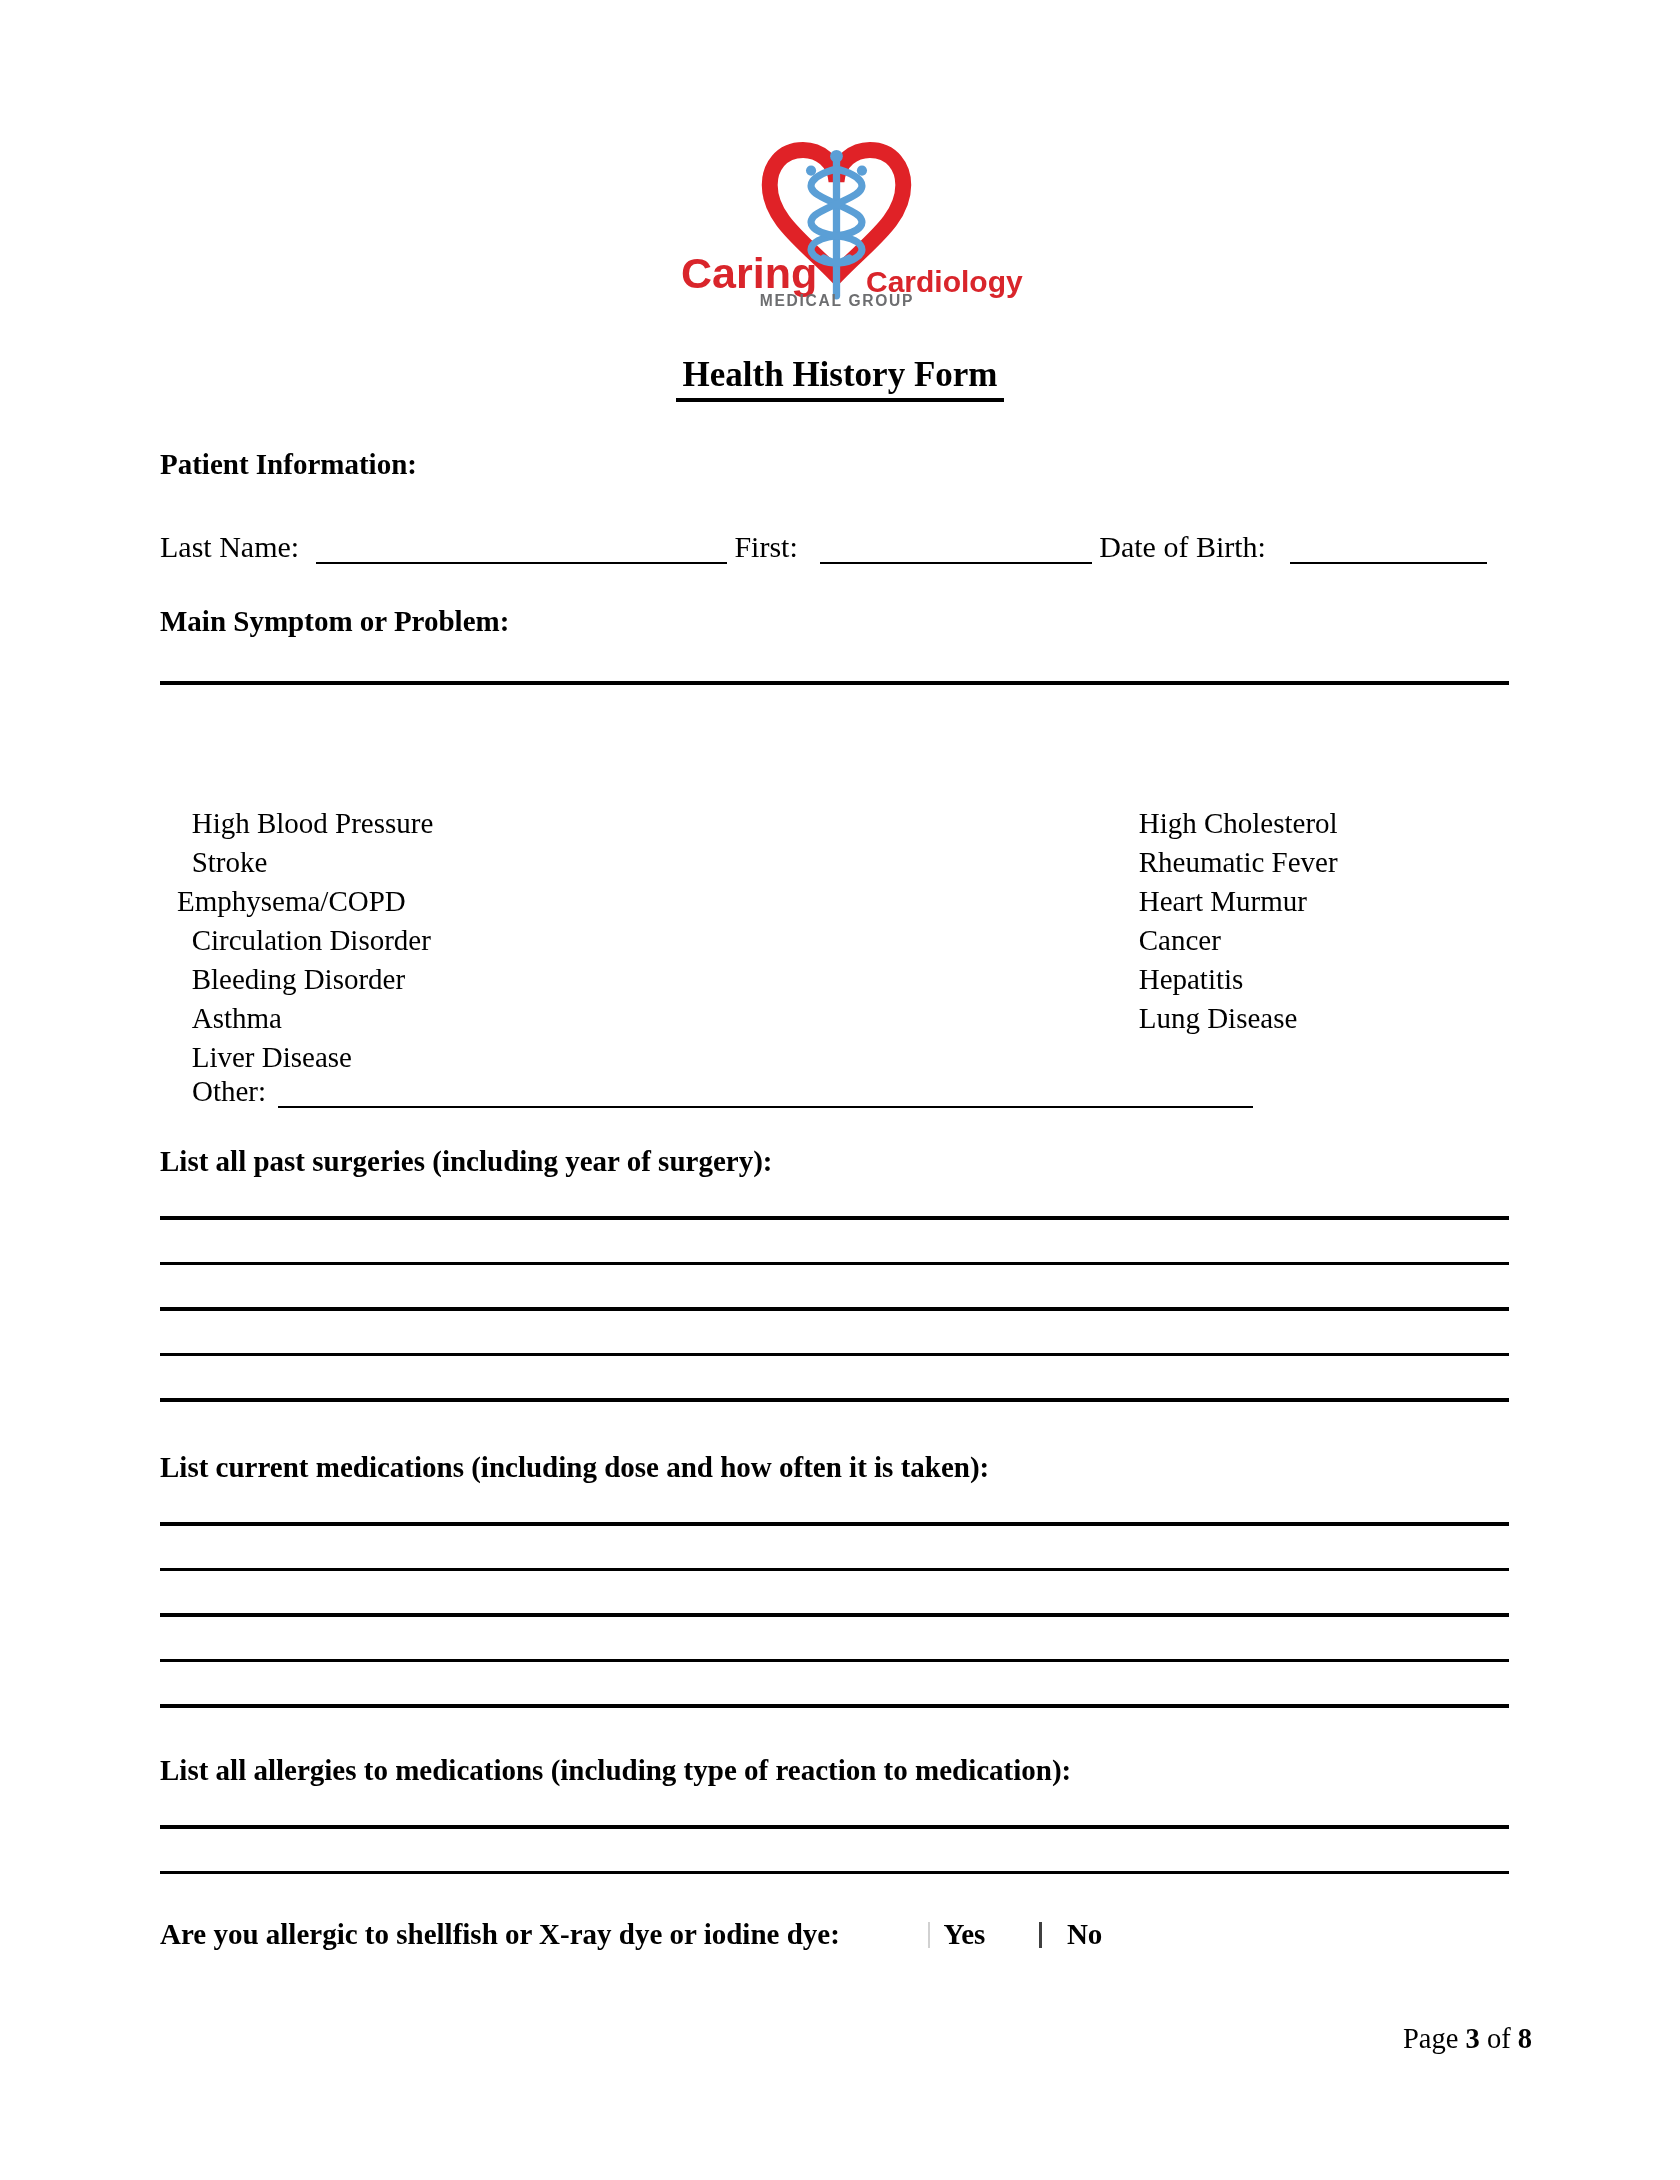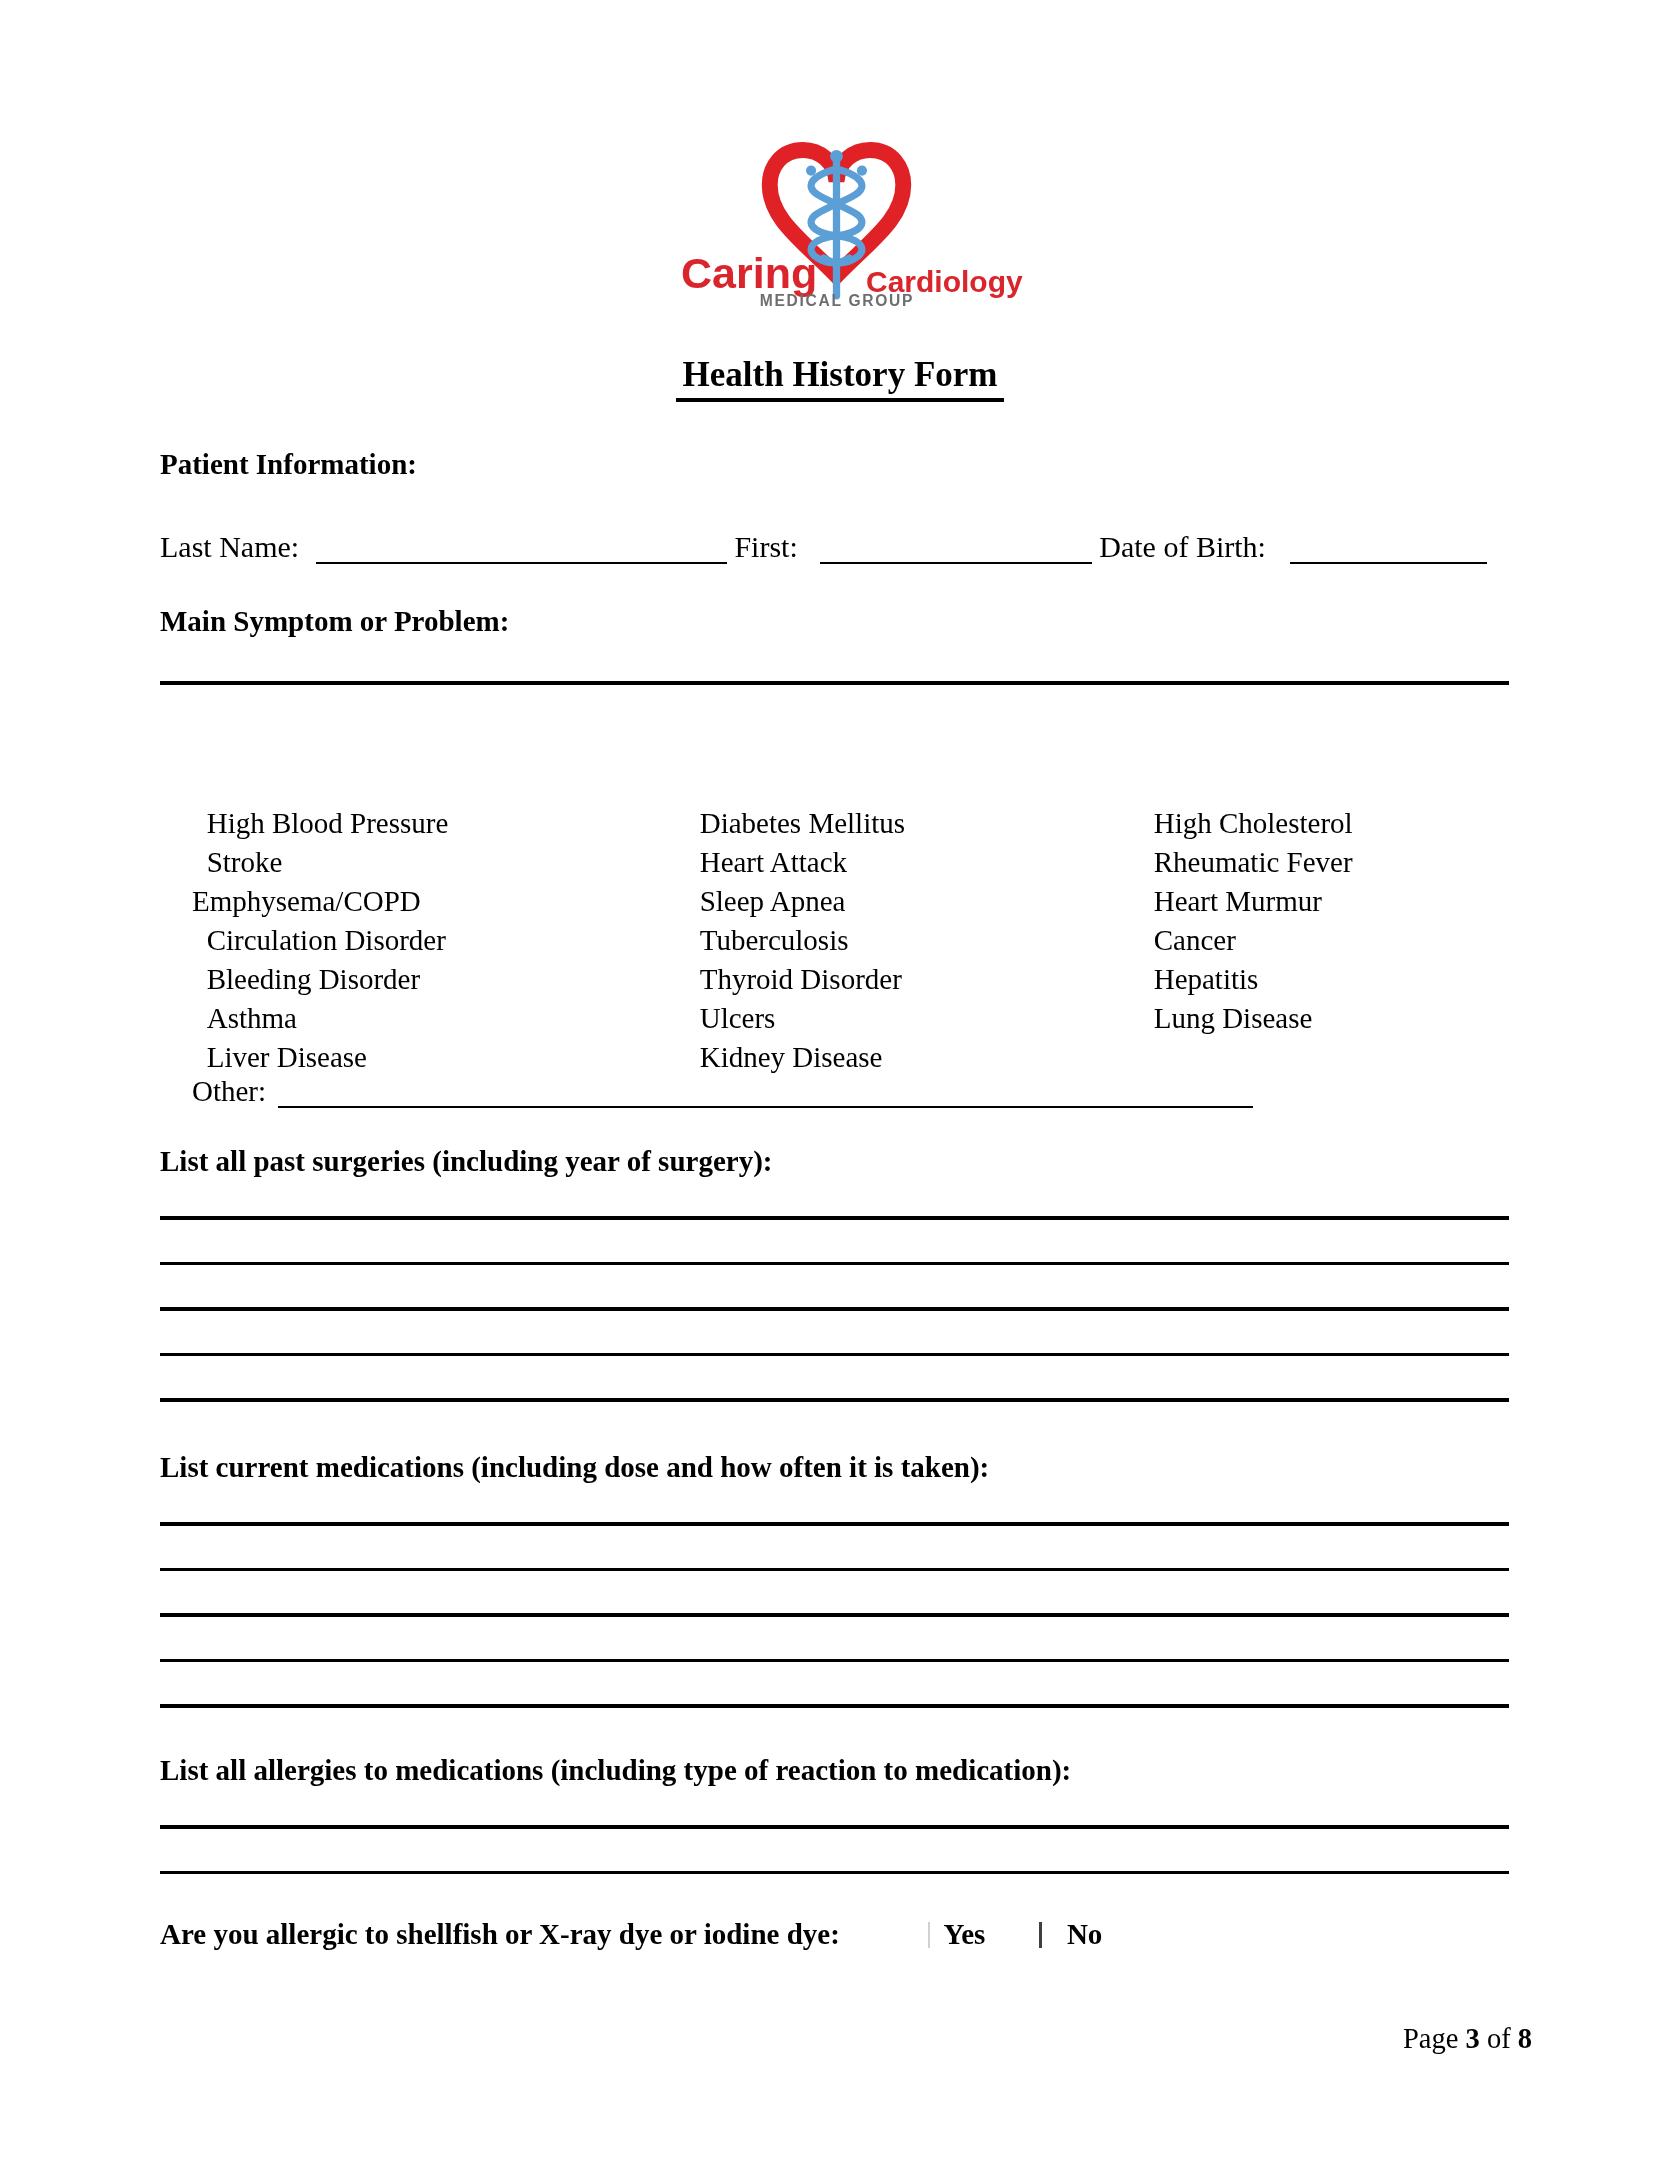--- a/index.html
+++ b/index.html
@@ -46,7 +46,7 @@
 
   
   .ill-col { list-style:none; font-size:29px; line-height:39px; }
-  .ill-col li { padding-left:14.7px;margin-left:15px; }
+  .ill-col li { padding-left:14.7px; }
   .ill-col li.outdent { padding-left:0; }
   .col1 { left:177px;  top:804px; }
   .col2 { left:670px;  top:804px; }

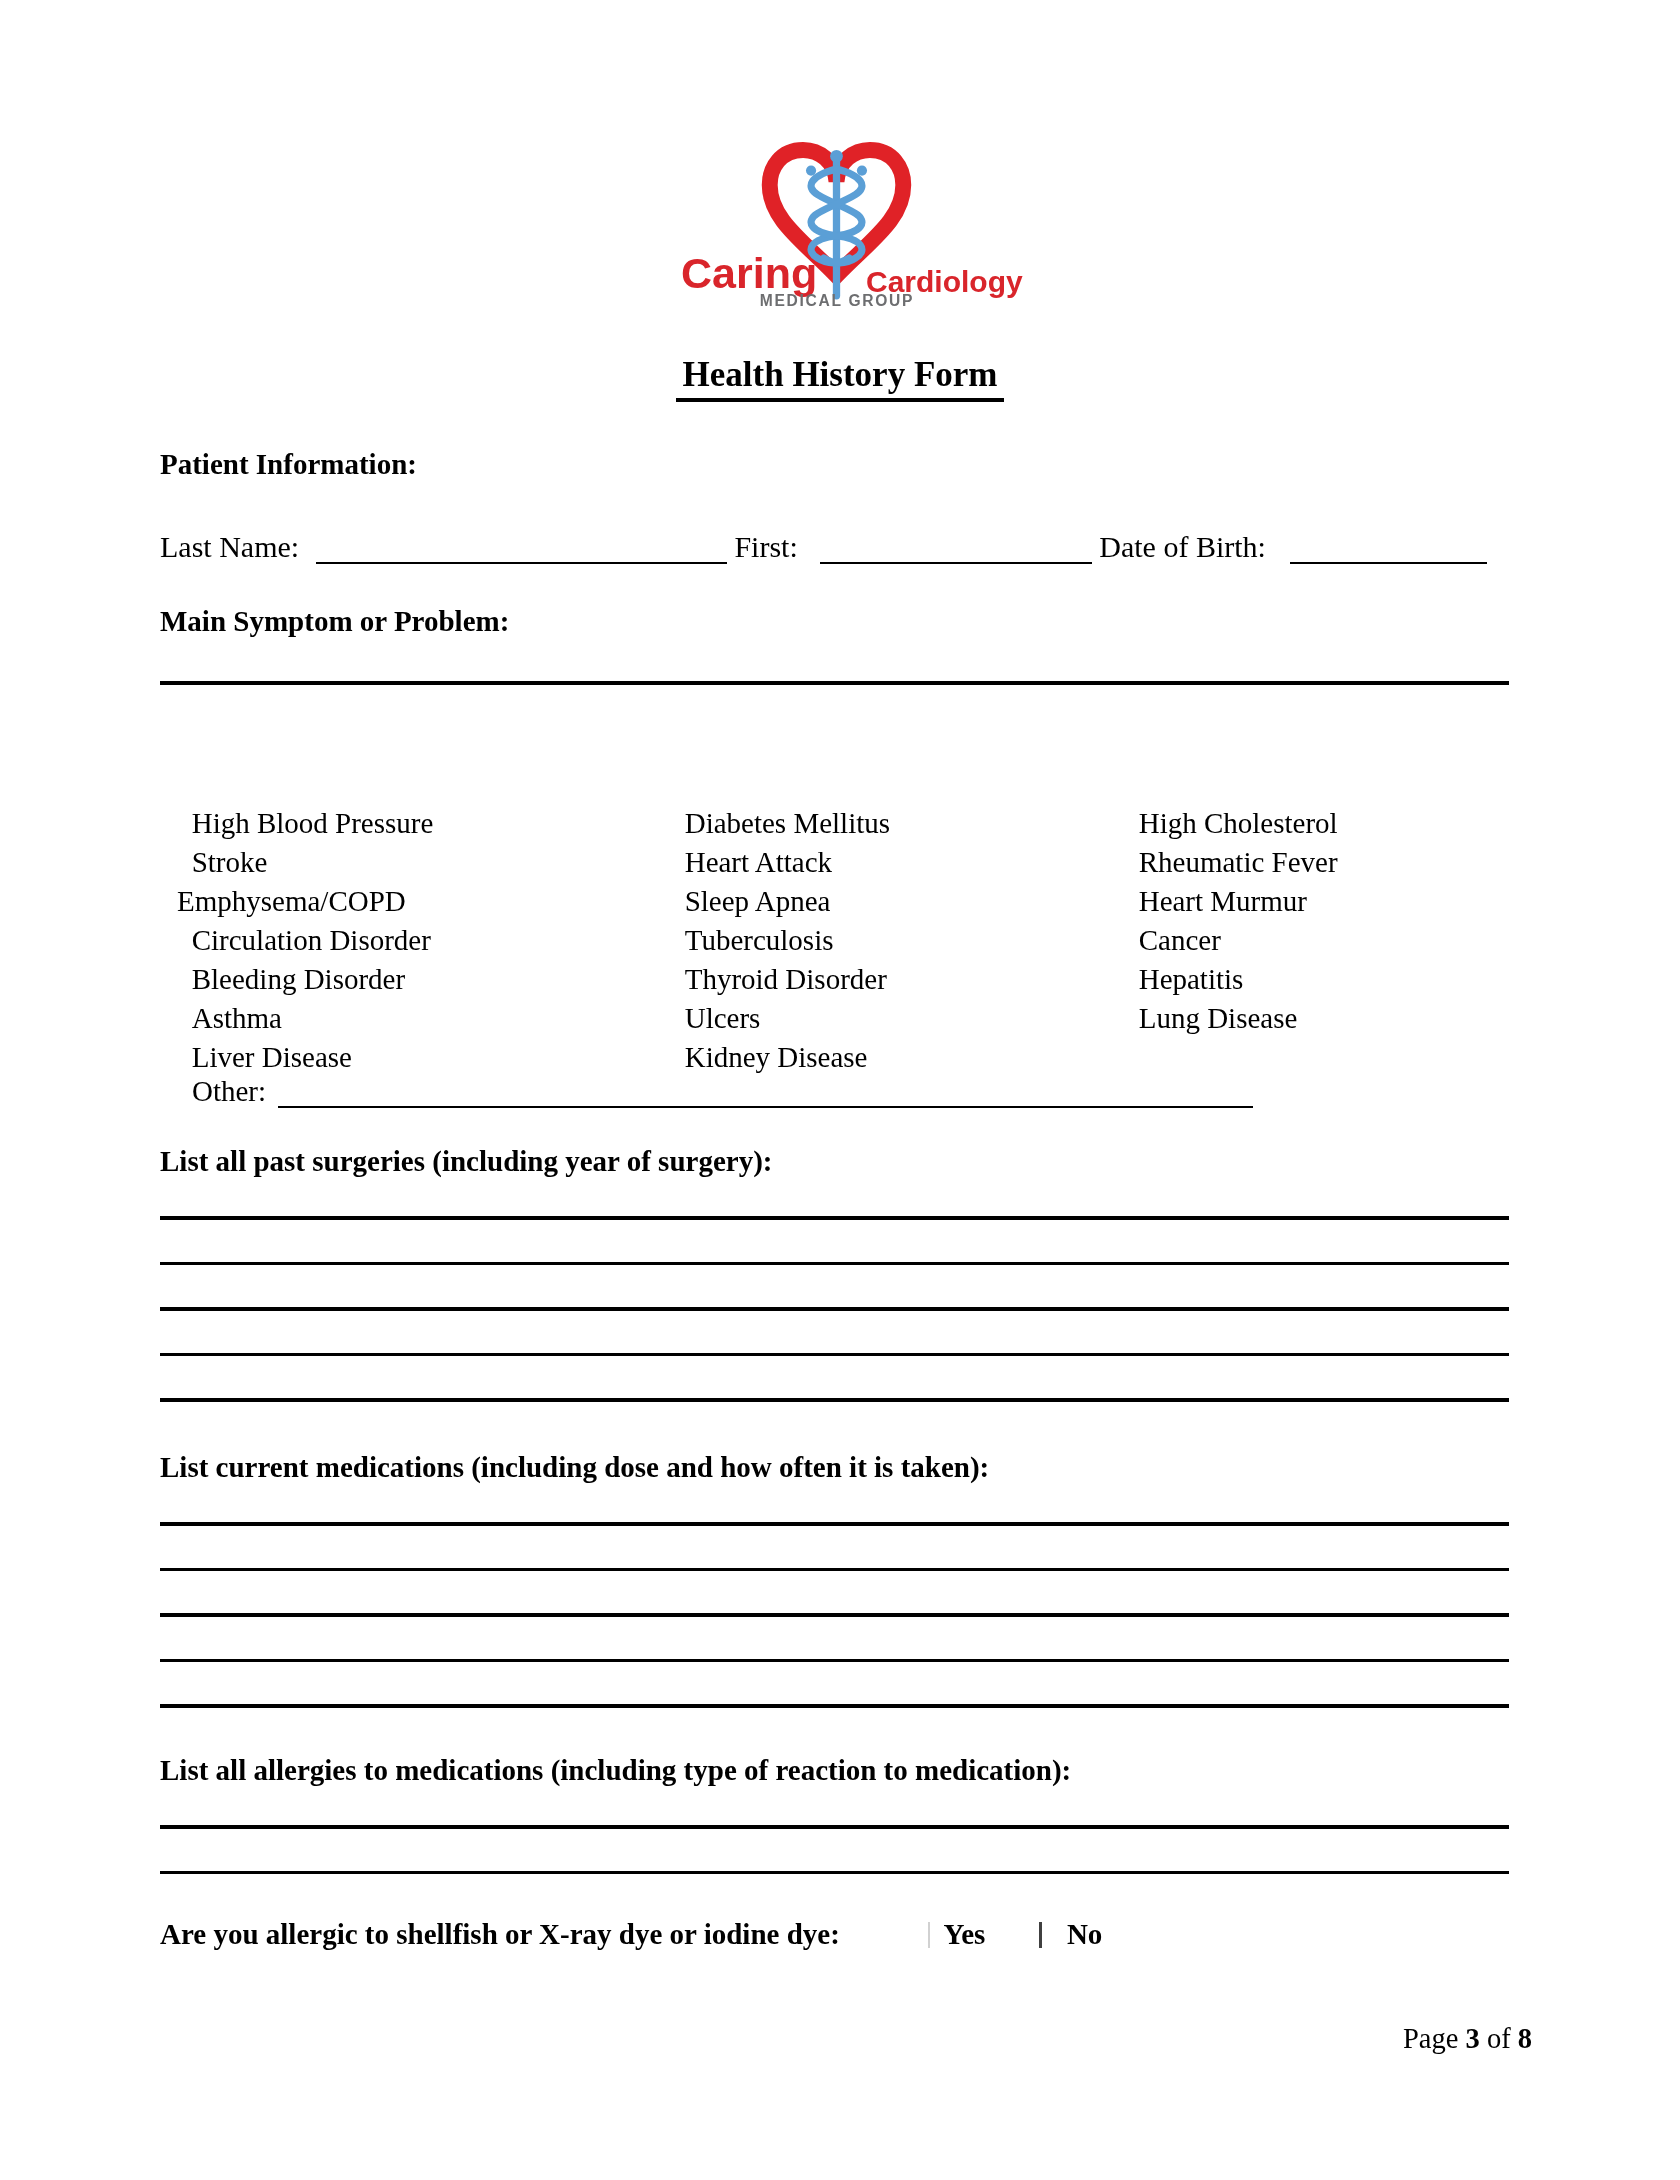--- a/index.html
+++ b/index.html
@@ -120,15 +120,6 @@
       <li>Asthma</li>
       <li>Liver Disease</li>
     </ul>
-  <ul class="abs ill-col col2">
-      <li>Diabetes Mellitus</li>
-      <li>Heart Attack</li>
-      <li>Sleep Apnea</li>
-      <li>Tuberculosis</li>
-      <li>Thyroid Disorder</li>
-      <li>Ulcers</li>
-      <li>Kidney Disease</li>
-    </ul>
   <ul class="abs ill-col col3">
       <li>High Cholesterol</li>
       <li>Rheumatic Fever</li>

